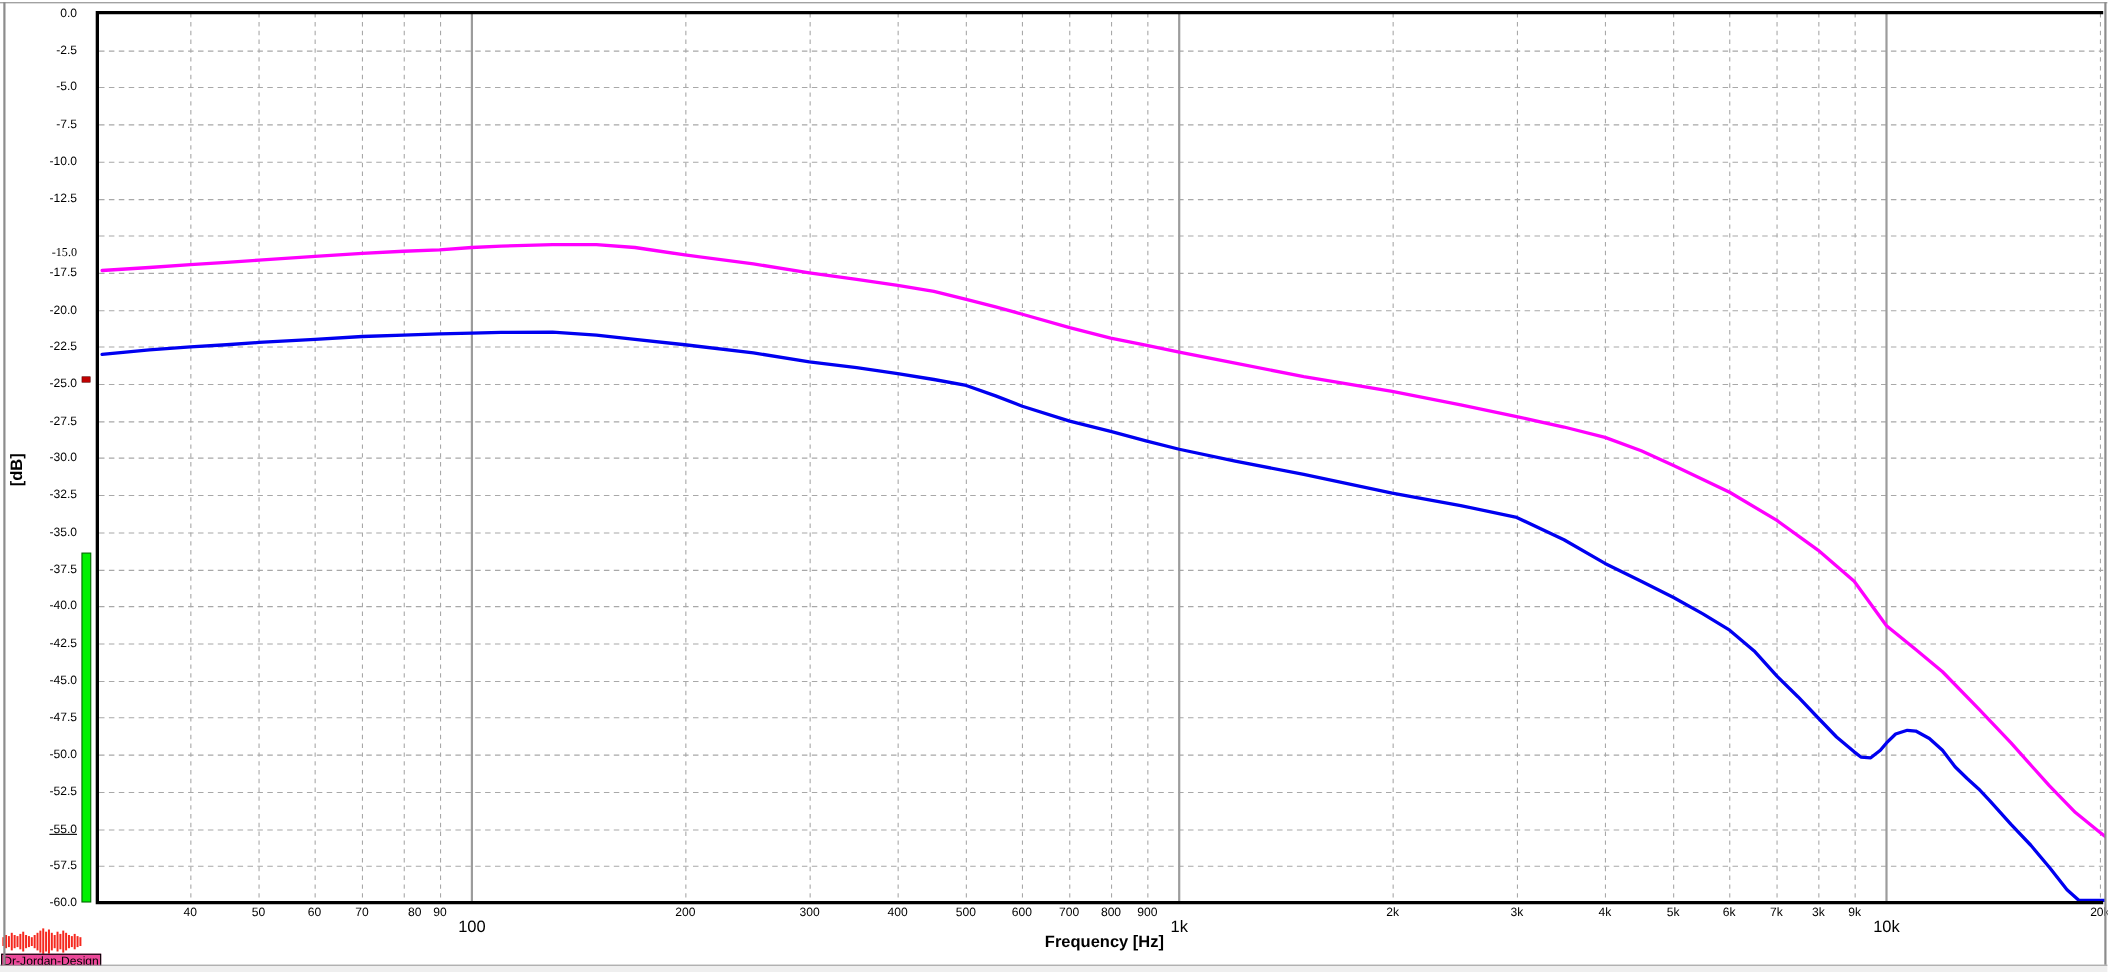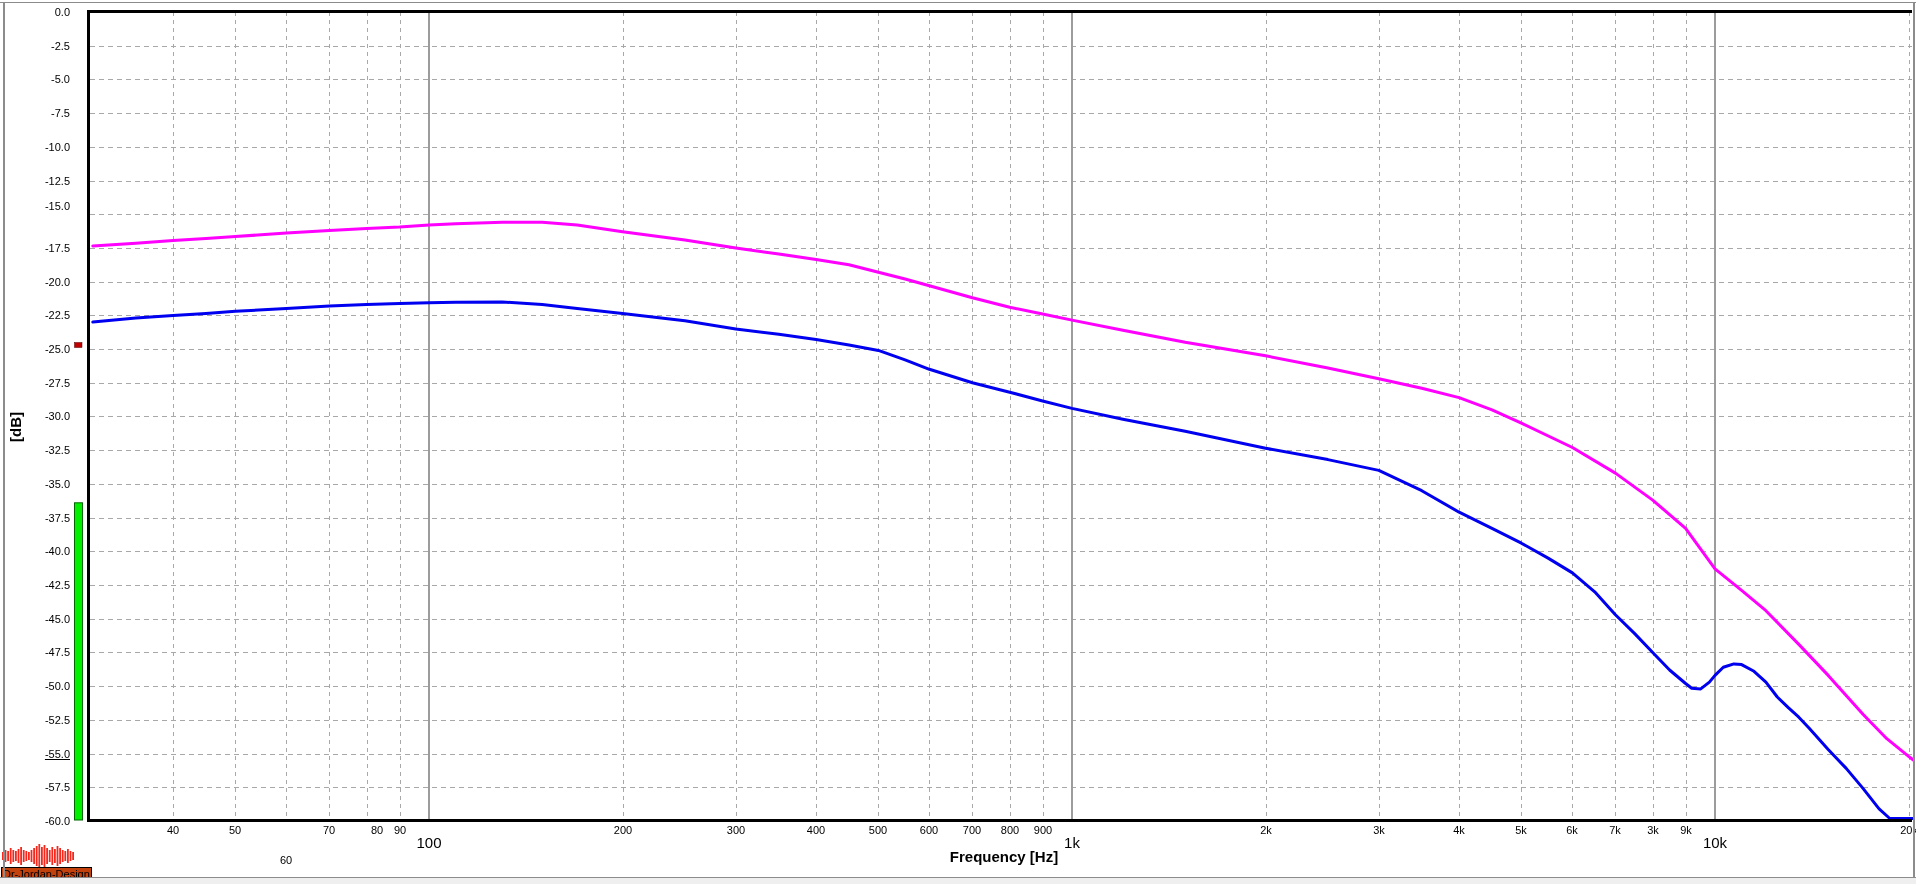--- a/index.html
+++ b/index.html
@@ -99,7 +99,7 @@
       <div class="ylab" style="top: 107px;">-7.5</div>
       <div class="ylab" style="top: 141px;">-10.0</div>
       <div class="ylab" style="top: 175px;">-12.5</div>
-      <div class="ylab" style="top: 200px;">-15.0</div>
+      <div class="ylab" style="top: 224px; font-family: Liberation Serif, serif;">-15.0</div>
       <div class="ylab" style="top: 242px;">-17.5</div>
       <div class="ylab" style="top: 276px;">-20.0</div>
       <div class="ylab" style="top: 309px;">-22.5</div>

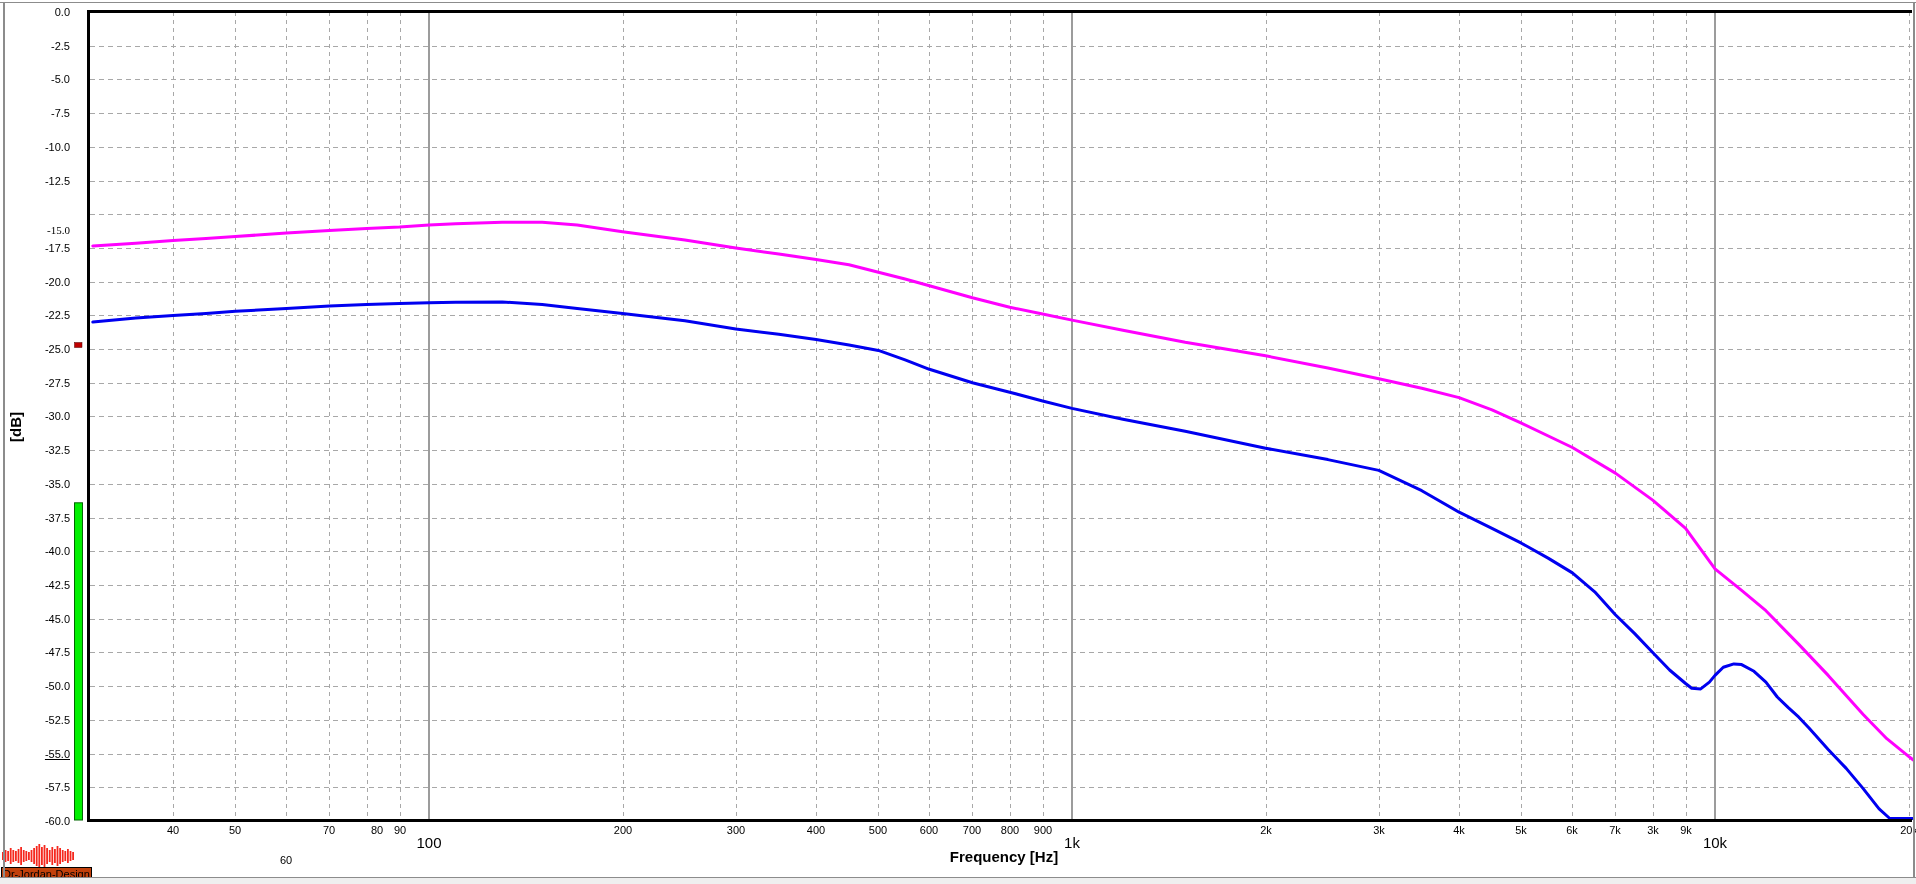--- a/index.html
+++ b/index.html
@@ -122,7 +122,7 @@
   <div id="x-labels">
       <div class="xminor" style="left: 173px;">40</div>
       <div class="xminor" style="left: 235px;">50</div>
-      <div class="xminor" style="left: 286px; margin-top: 30px;">60</div>
+      <div class="xminor" style="left: 286px;">60</div>
       <div class="xminor" style="left: 329px;">70</div>
       <div class="xminor" style="left: 377px;">80</div>
       <div class="xminor" style="left: 400px;">90</div>

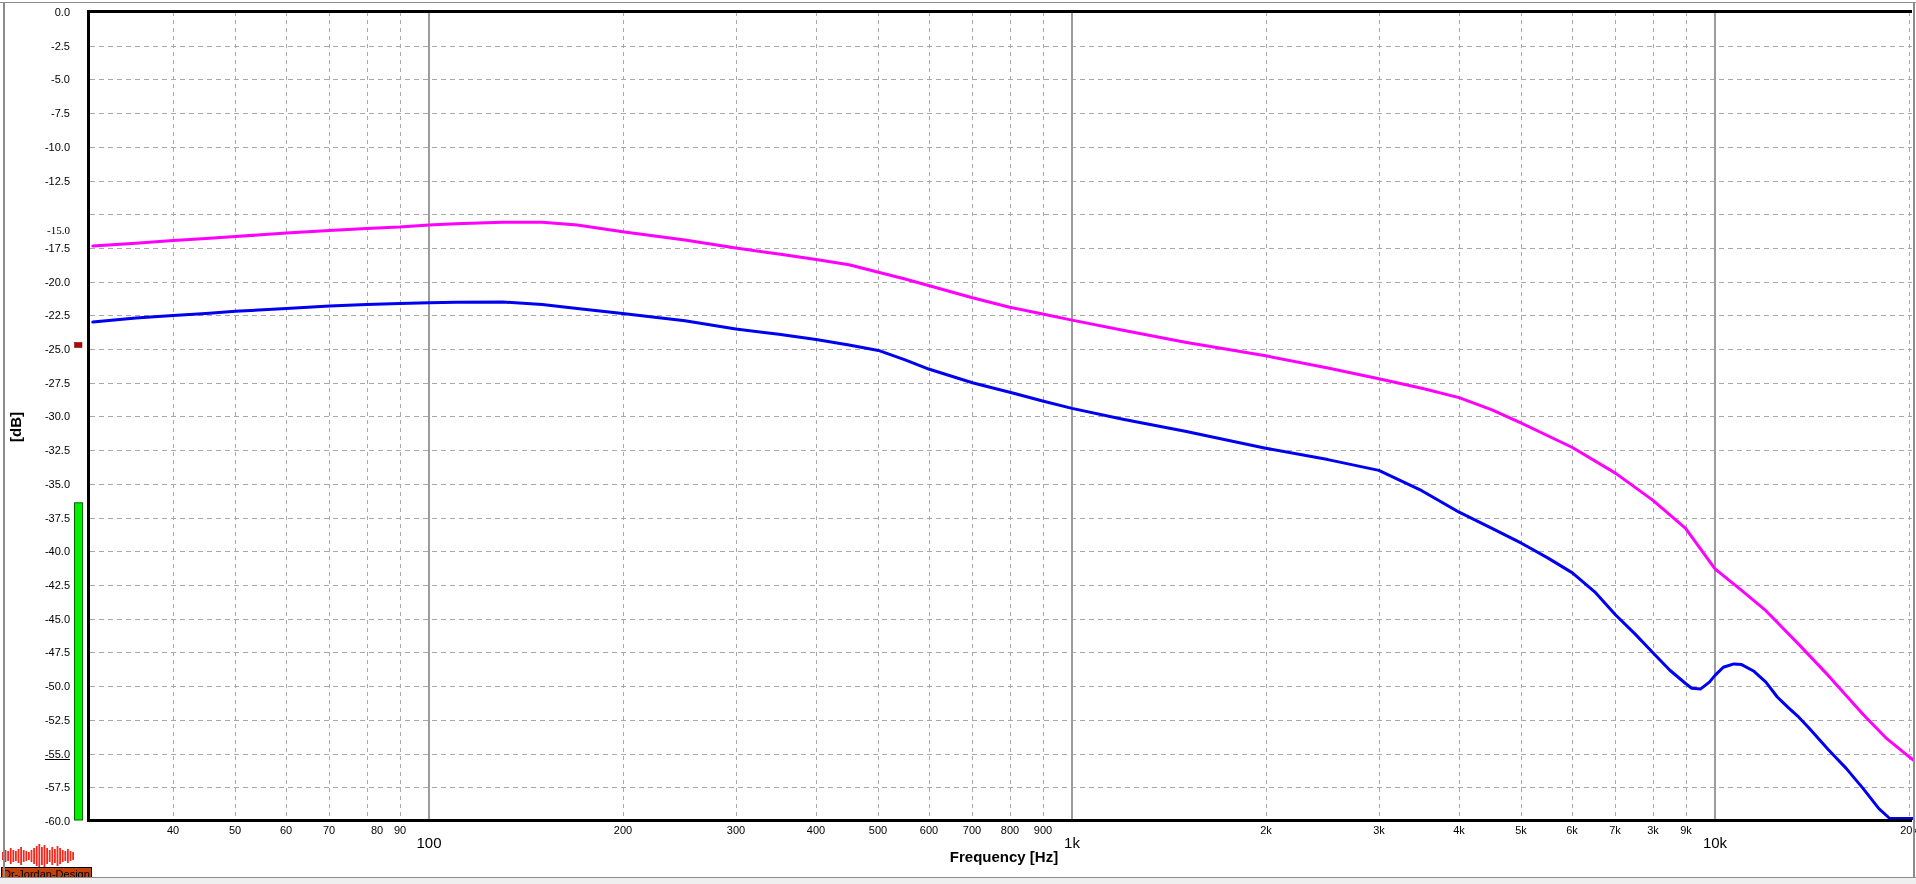--- a/index.html
+++ b/index.html
@@ -17,7 +17,7 @@
   .logo{position:absolute;left:0;top:840px;width:90px;height:42px;}
   .logo-wave{position:absolute;left:2px;top:3px;}
   .logo-text{position:absolute;left:1px;top:27px;font-size:11px;line-height:12px;
-             border:1px solid #000;padding:0 1px;background:#c2410c;white-space:nowrap;}
+             border:1px solid #000;padding:0 1px;background:#ec4899;white-space:nowrap;}
   .chrome{position:absolute;background:#8c8c8c;}
   .chrome-left{left:3px;top:2px;width:2px;height:875px;}
   .chrome-top{left:0;top:2px;width:1916px;height:1px;}

